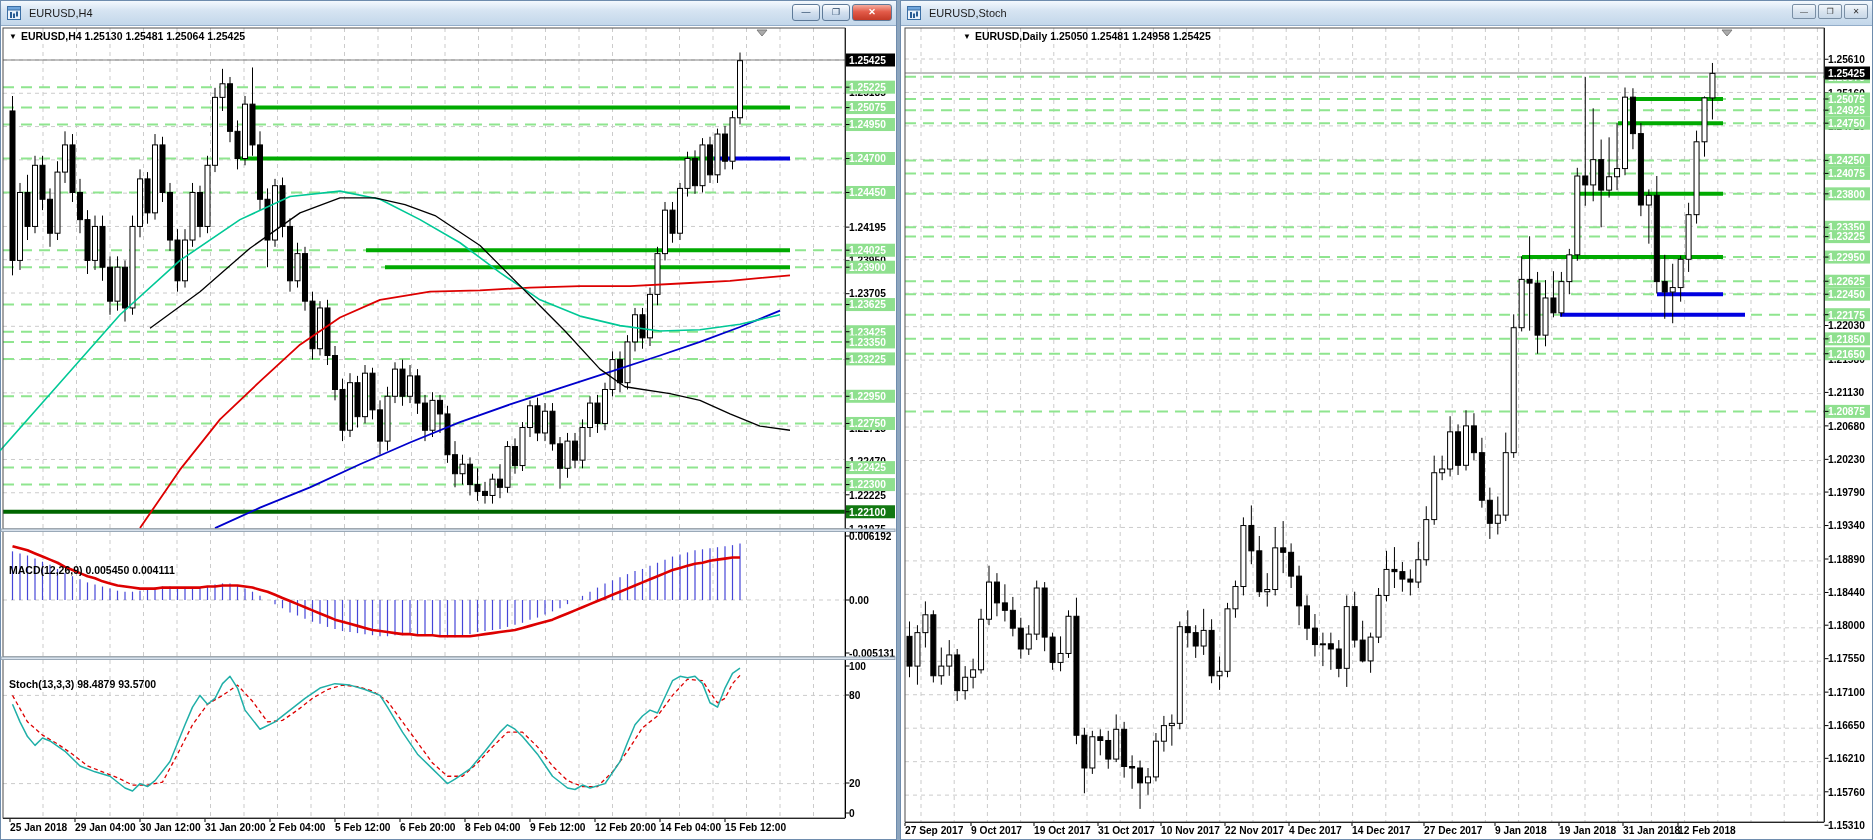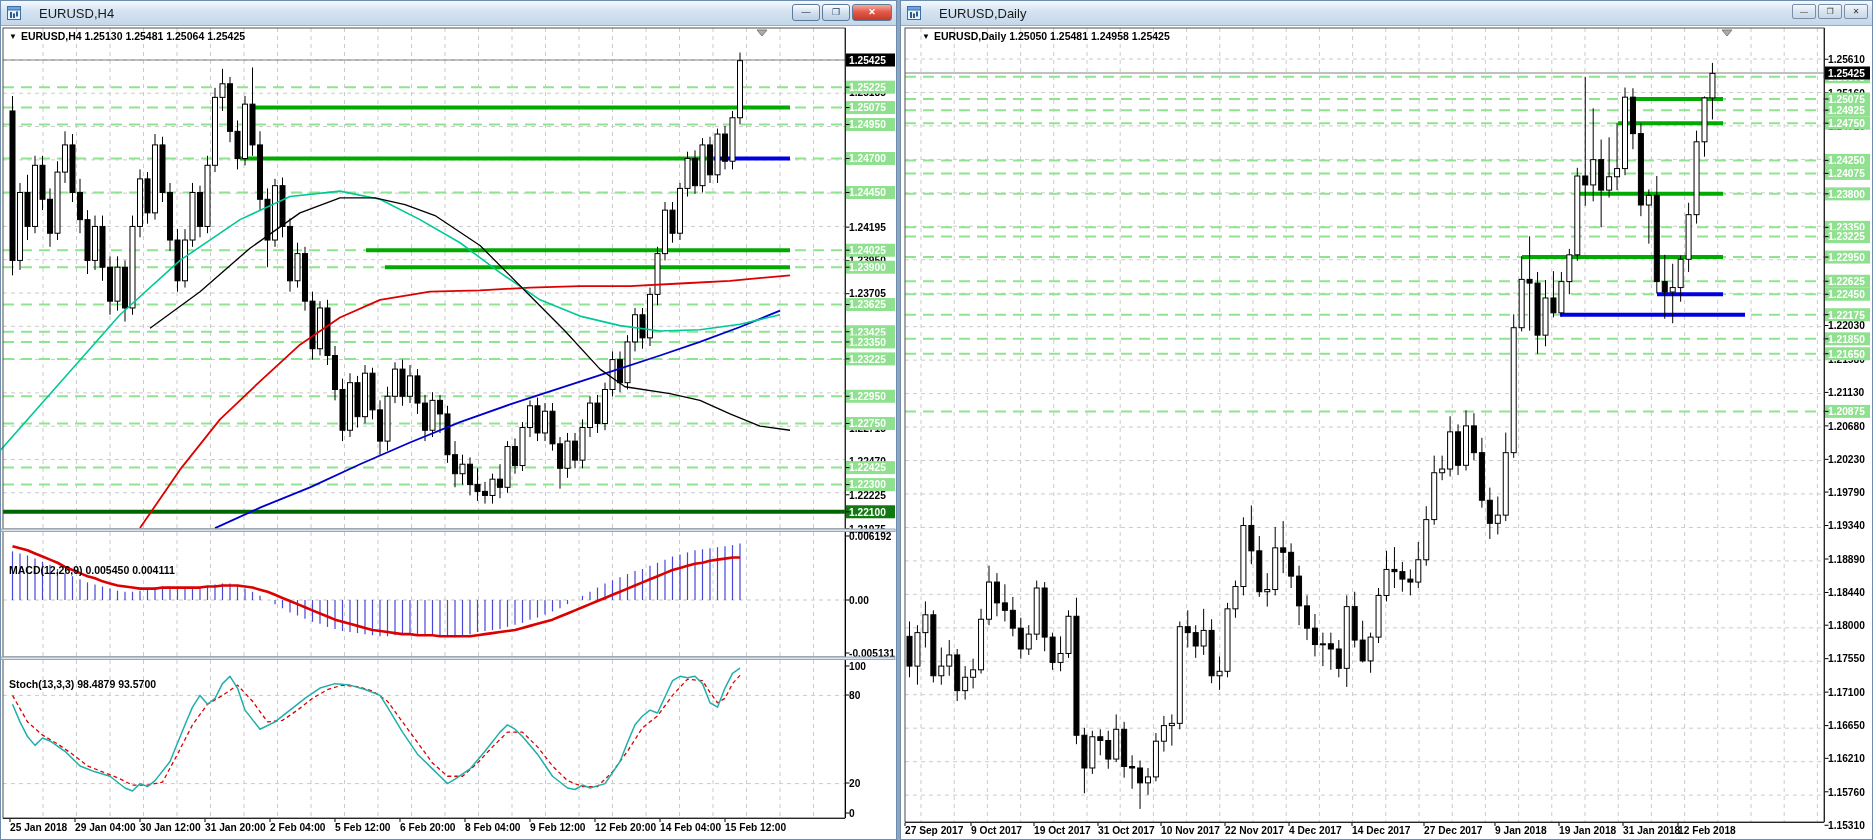--- a/index.html
+++ b/index.html
@@ -12,7 +12,7 @@
   .titlebar{height:24px;background:linear-gradient(#F4F9FE,#D6E4F2 40%,#C3D7EA);
             border-bottom:1px solid #93ADC9;display:flex;align-items:center;
             padding:0 6px;position:relative}
-  .title-text{font-size:13px;color:#1b1b1b;margin-left:18px;white-space:nowrap}
+  .title-text{font-size:11px;color:#1b1b1b;margin-left:8px;white-space:nowrap}
   .win-btns{position:absolute;right:4px;top:3px;display:flex;gap:2px}
   .btn{width:28px;height:17px;border:1px solid #5E7A99;border-radius:3px;
        background:linear-gradient(#FDFEFF,#D3E0EF 50%,#BCD0E6);font-size:9px;line-height:15px;

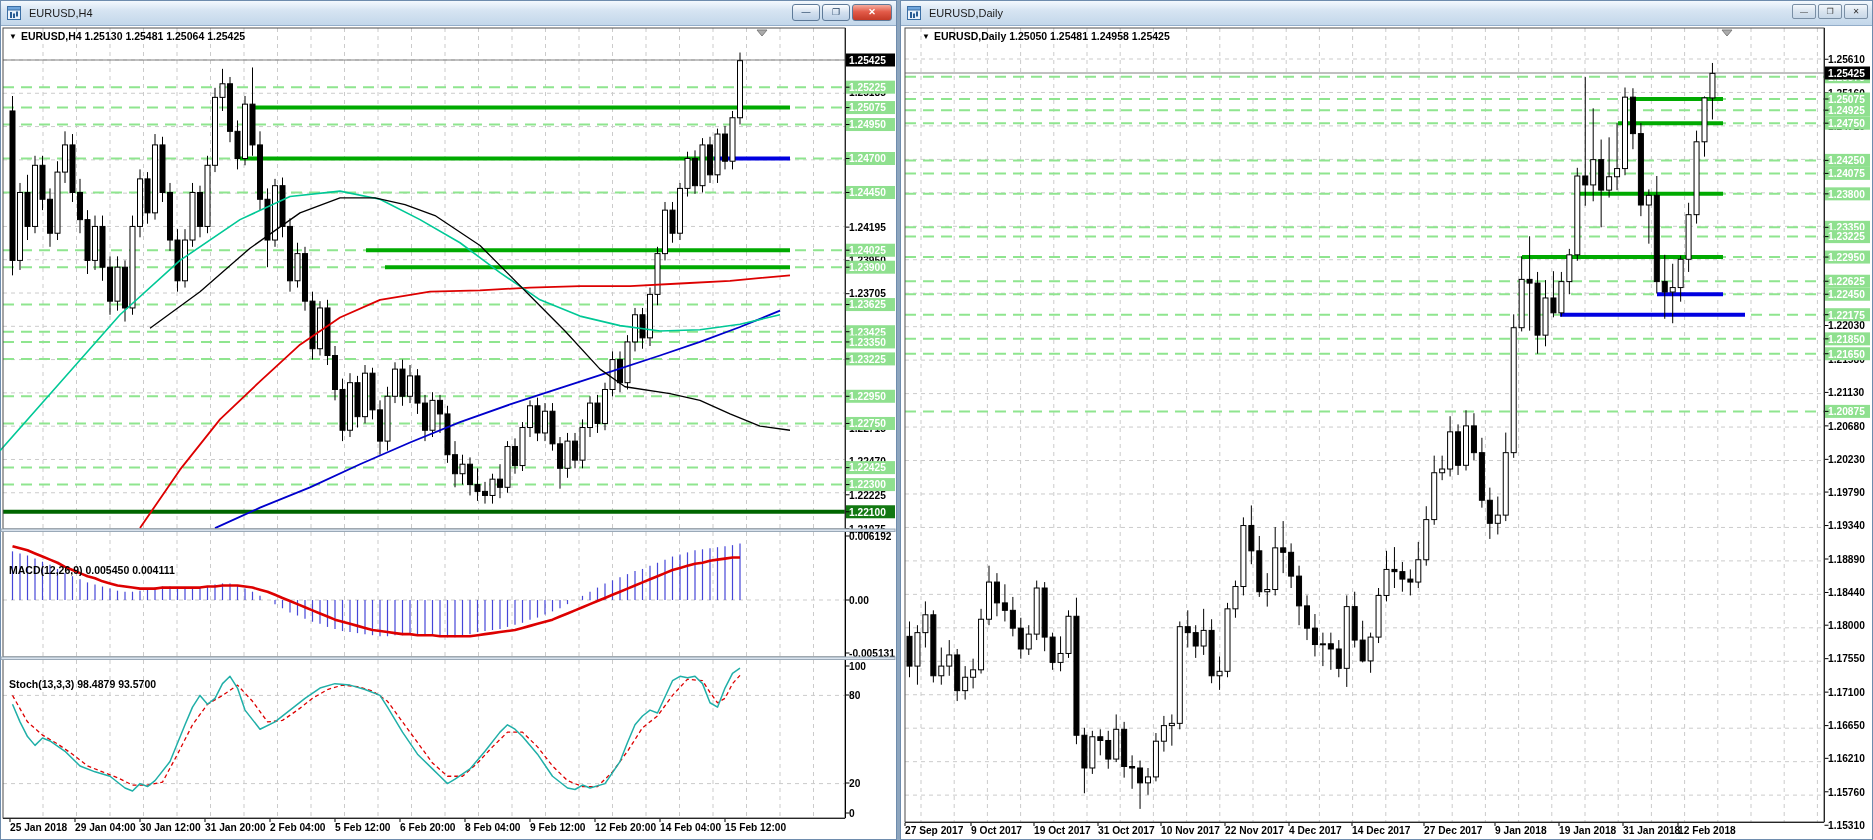--- a/index.html
+++ b/index.html
@@ -58,7 +58,7 @@
       <rect x="6" y="7.5" width="2" height="4.5" fill="#2A5C93"></rect>
       <rect x="9" y="5.5" width="2" height="5" fill="#2A5C93"></rect>
     </svg>
-    <span class="title-text">EURUSD,Daily</span>
+    <span class="title-text">EURUSD,Stoch</span>
     <div class="win-btns">
       <div class="btn-sm">—</div>
       <div class="btn-sm">❐</div>

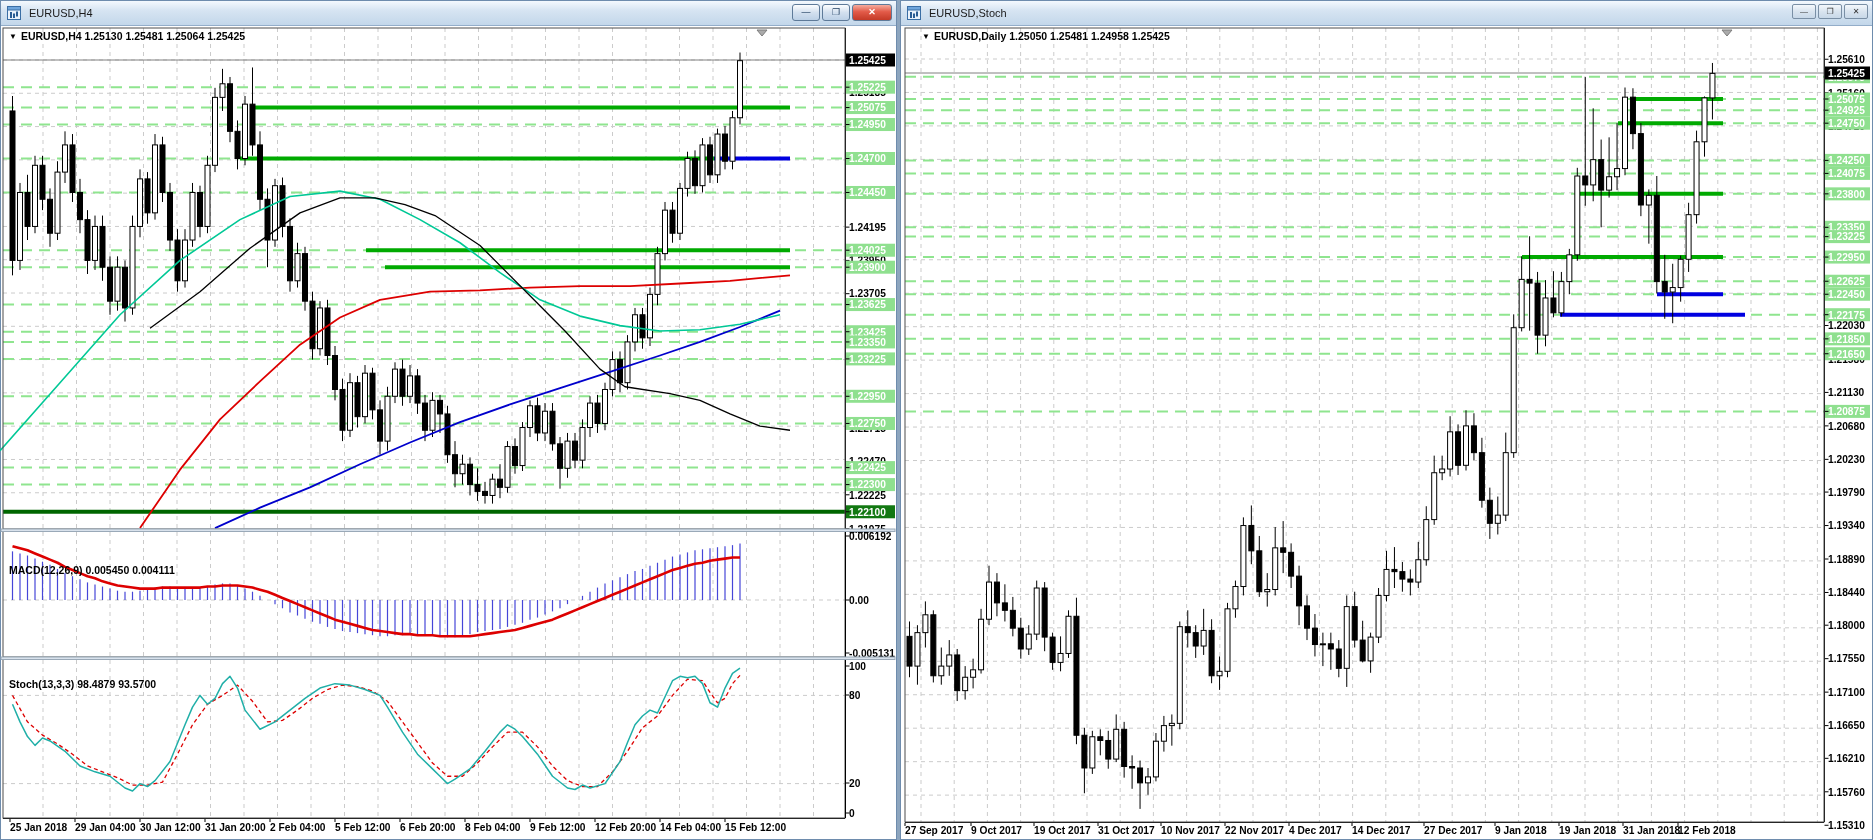--- a/index.html
+++ b/index.html
@@ -956,6 +956,6 @@
 <div class="info-line" style="left:9px;top:30px"><span class="dd-arrow">▼</span><span>EURUSD,H4  1.25130 1.25481 1.25064 1.25425</span></div>
 <div class="info-line" style="left:9px;top:564px">MACD(12,26,9) 0.005450 0.004111</div>
 <div class="info-line" style="left:9px;top:678px">Stoch(13,3,3) 98.4879 93.5700</div>
-<div class="info-line" style="left:922px;top:30px"><span class="dd-arrow">▼</span><span>EURUSD,Daily  1.25050 1.25481 1.24958 1.25425</span></div>
+<div class="info-line" style="left:963px;top:30px"><span class="dd-arrow">▼</span><span>EURUSD,Daily  1.25050 1.25481 1.24958 1.25425</span></div>
 
 </body></html>

